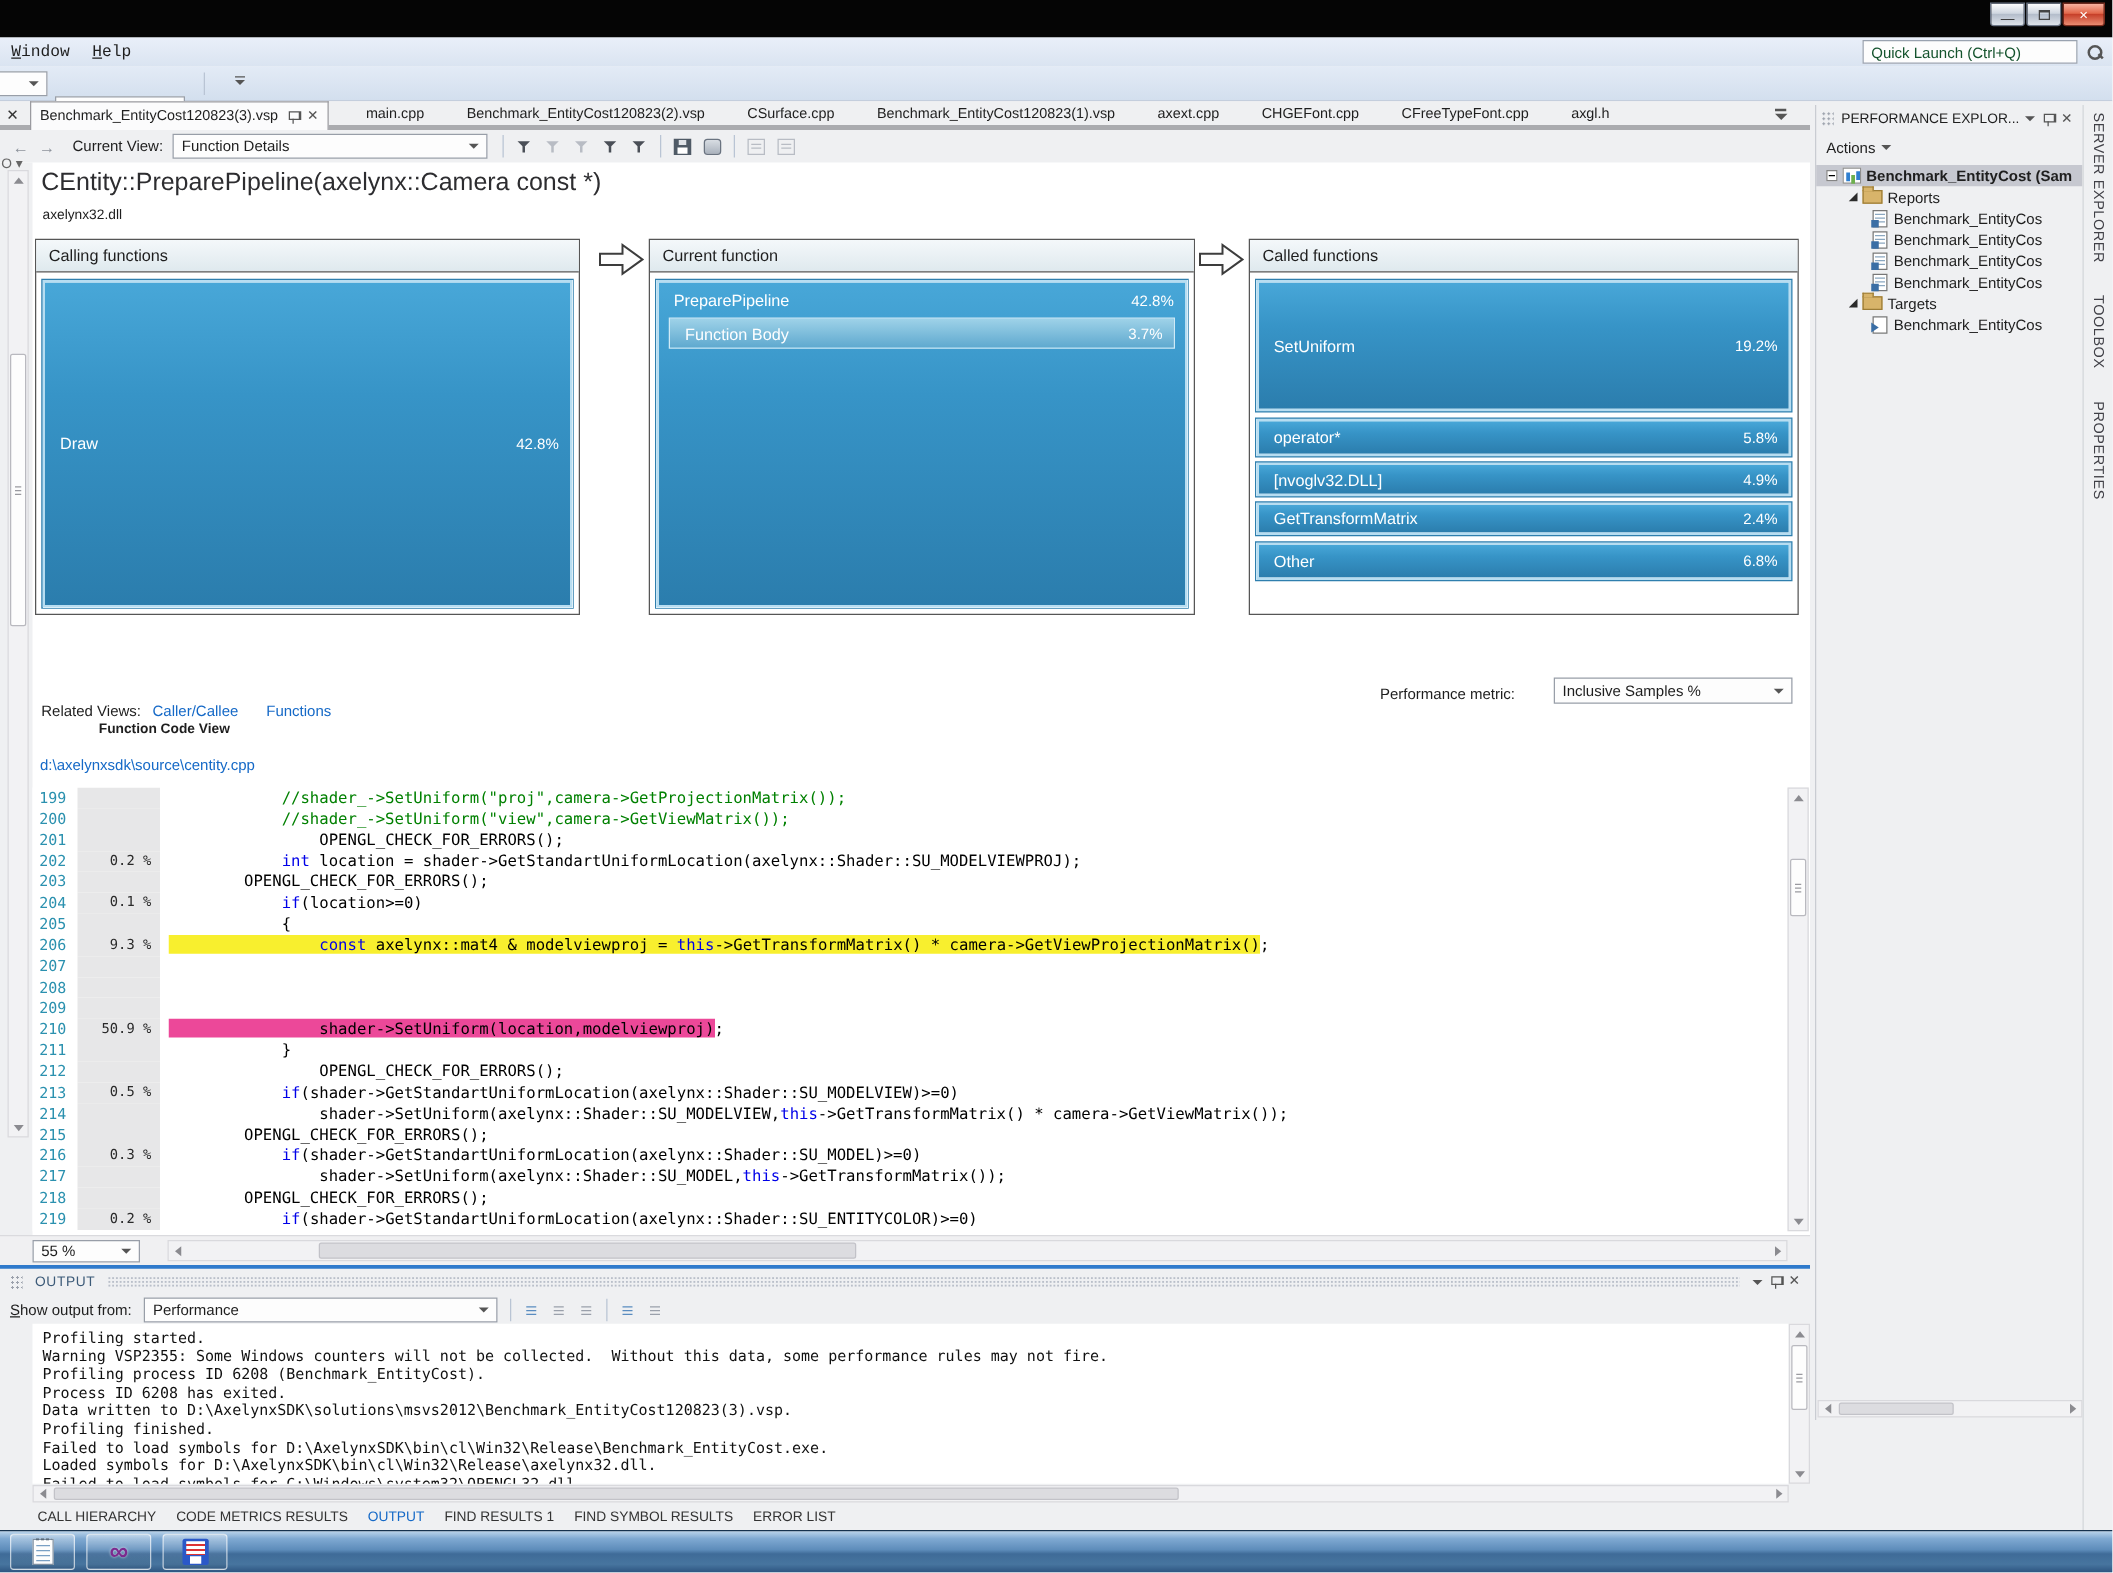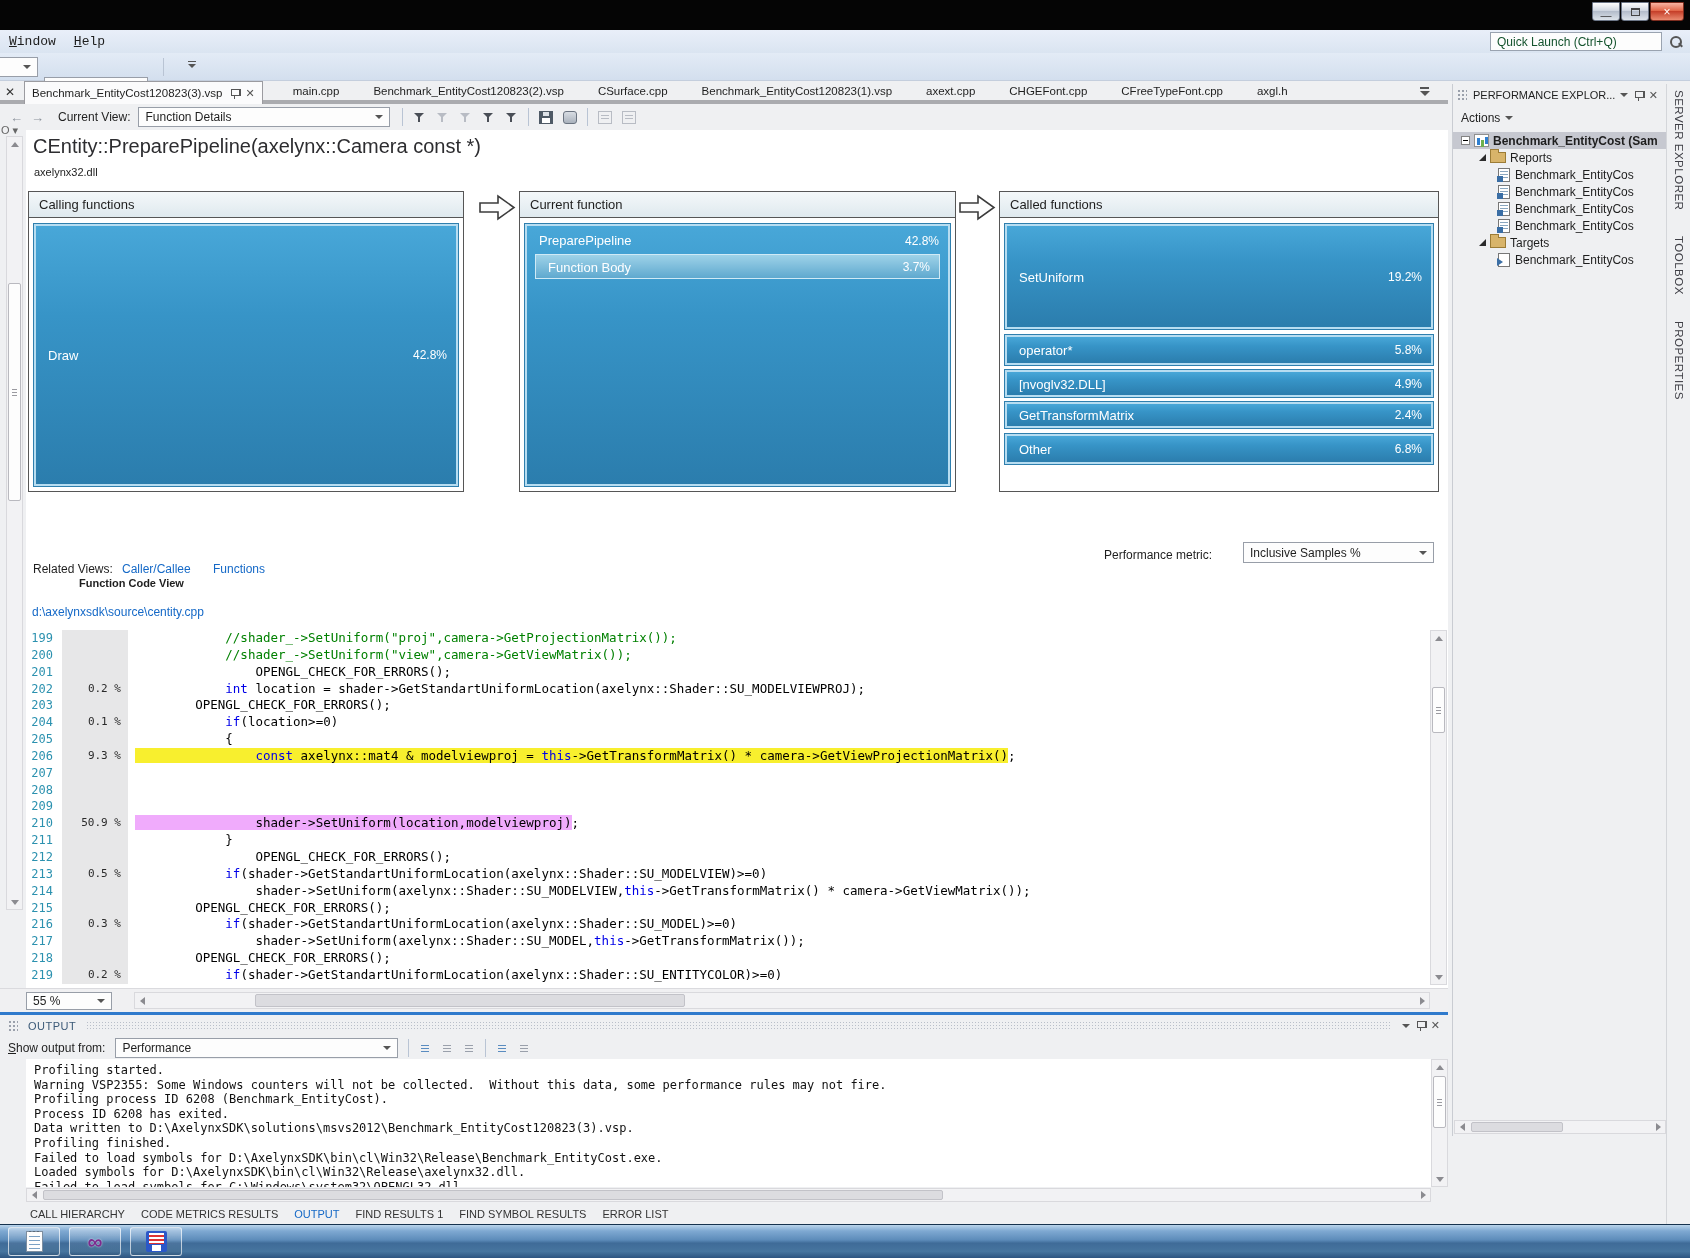--- a/index.html
+++ b/index.html
@@ -106,7 +106,7 @@
   .lpct { width:66px; background:#e7e7e8; text-align:right; padding-right:7px; color:#2a2a2a; font:11px/16.85px "DejaVu Sans Mono",monospace; }
   .lcode { padding-left:7px; font:12.5px/16.85px "DejaVu Sans Mono",monospace; white-space:pre; color:#000; }
   .tok-kw { color:#0000e8; } .tok-com { color:#008000; } .tok-p { color:#000; }
-  .hl-hot { background:#f8ef2e; } .hl-warm { background:#f0abfc; }
+  .hl-hot { background:#f8ef2e; } .hl-warm { background:#ec4899; }
   .zoomrow { position:absolute; left:0; top:858px; width:1448px; height:24px; background:#f0f0f2; border-top:1px solid #dadade; }
   .zoom-combo { position:absolute; left:26px; top:3px; width:86px; height:18px; }
 

